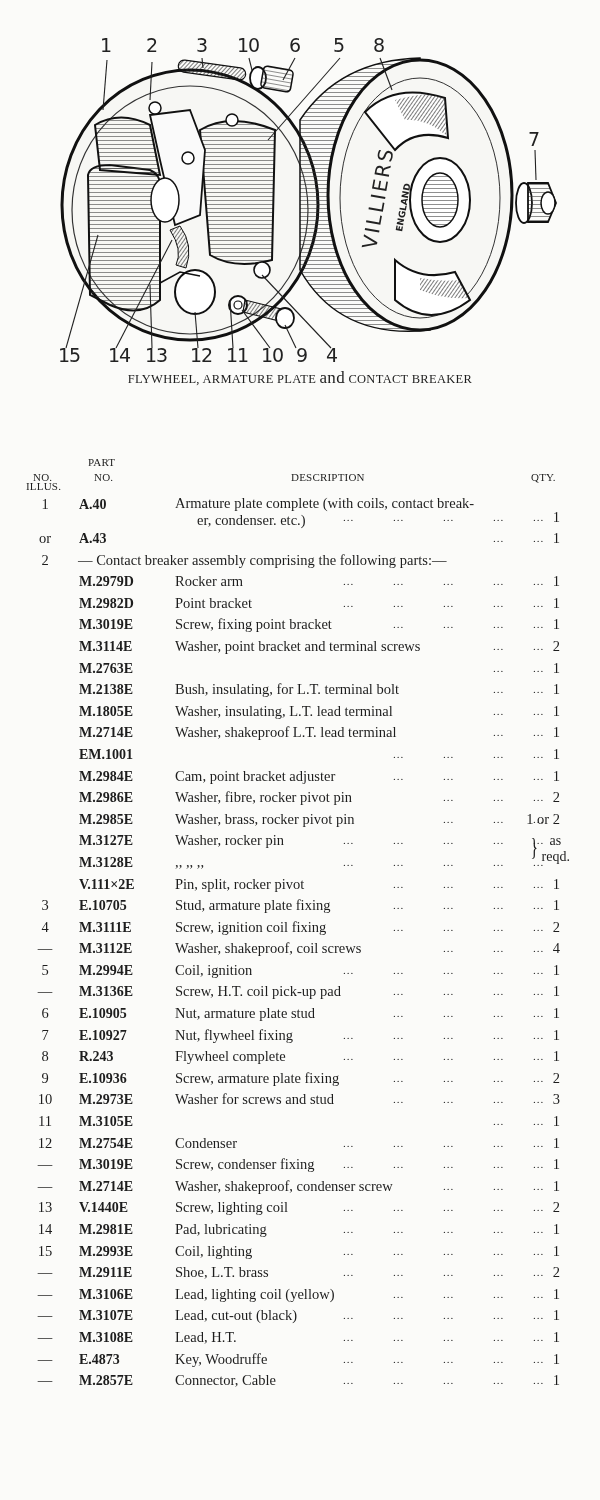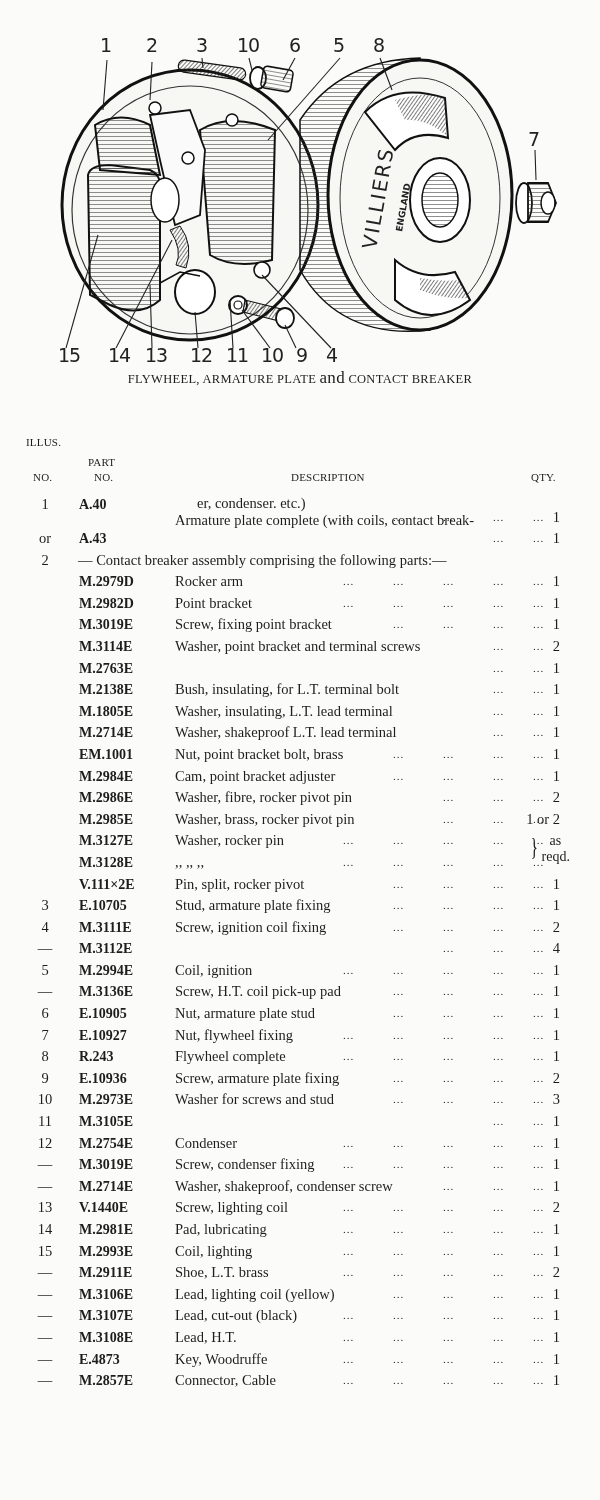--- a/index.html
+++ b/index.html
@@ -138,7 +138,7 @@
   <span>CONTACT BREAKER</span>
 </div>
 
-<div class="hdr" style="left:26px;top:436px">ILLUS.</div>
+<div class="hdr" style="left:26px;top:480px">ILLUS.</div>
 <div class="hdr" style="left:33px;top:471px">NO.</div>
 <div class="hdr" style="left:88px;top:456px">PART</div>
 <div class="hdr" style="left:94px;top:471px">NO.</div>

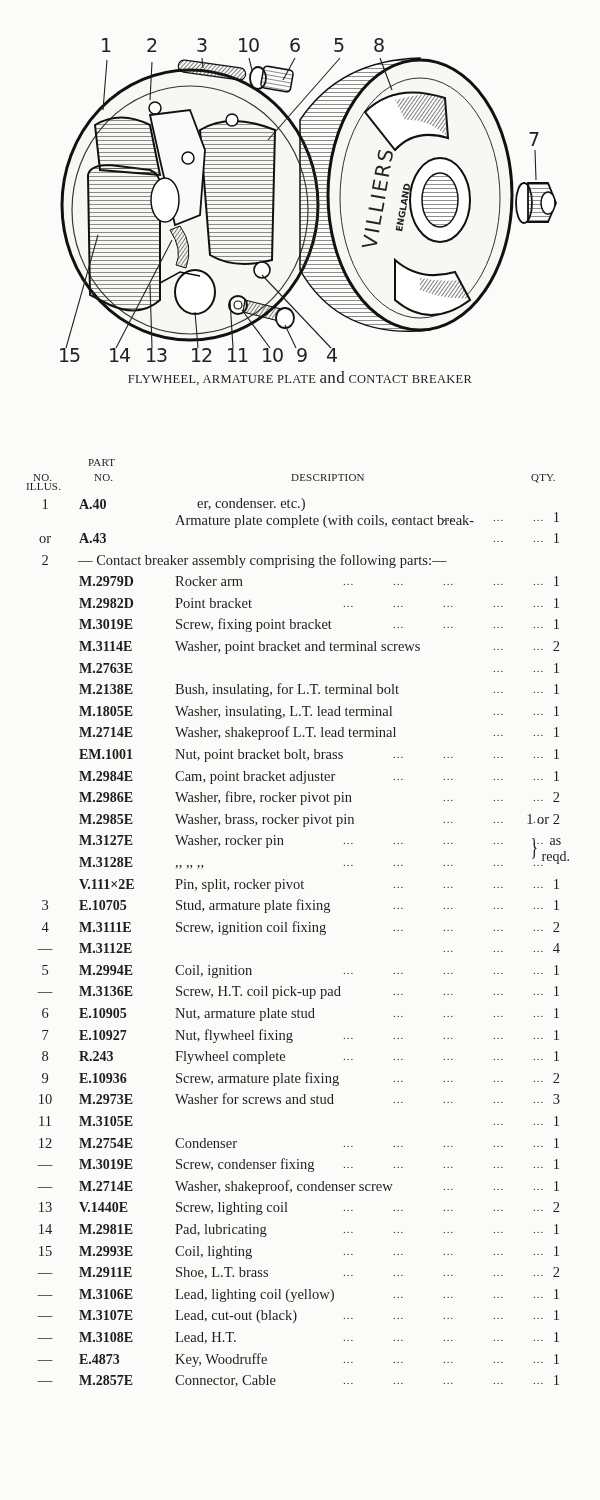--- a/index.html
+++ b/index.html
@@ -150,8 +150,8 @@
       <div class="illus-no">1</div>
       <div class="part-no">A.40</div>
       <div class="desc">
+        <div>Armature plate complete (with coils, contact break-</div>
         <div style="padding-left: 22px;">er, condenser. etc.)</div>
-        <div>Armature plate complete (with coils, contact break-</div>
       </div>
       <div class="dots">
         <span style="left: 168px;">...</span>

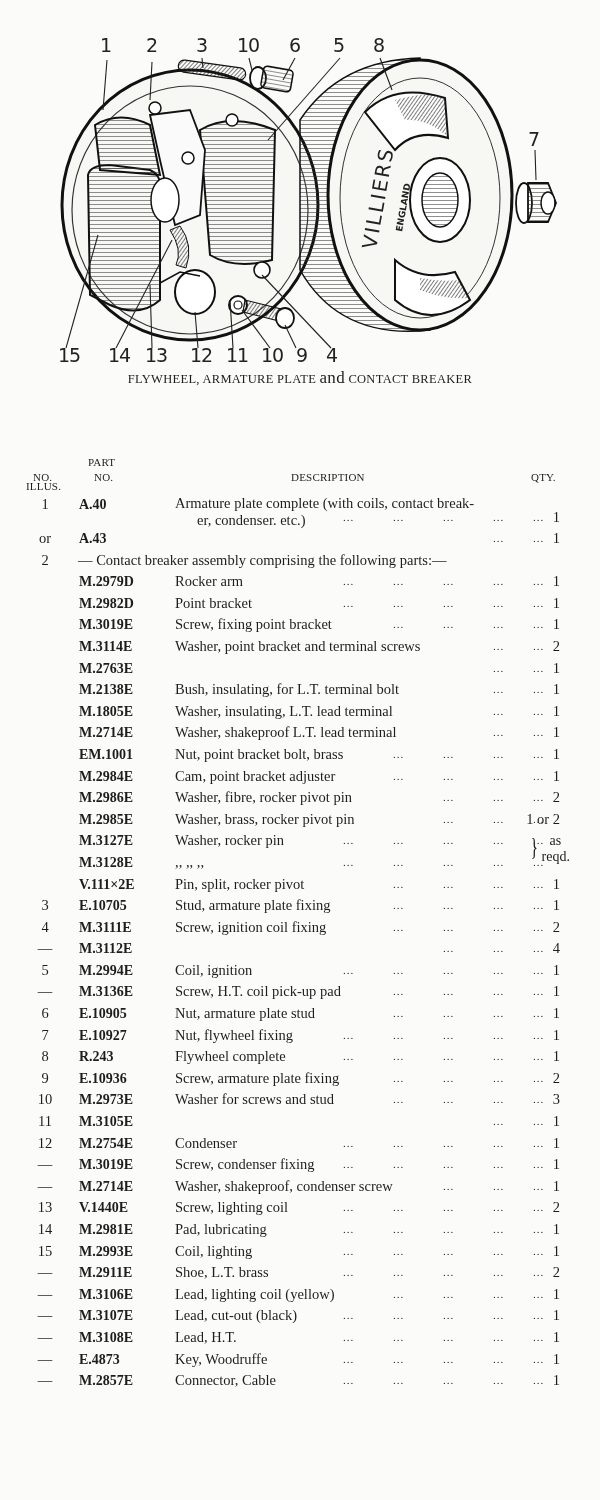--- a/index.html
+++ b/index.html
@@ -265,7 +265,6 @@
     <div class="row">
       <div class="illus-no"></div>
       <div class="part-no">EM.1001</div>
-      <div class="desc"><span>Nut, point bracket bolt, brass</span></div>
       <div class="dots">
         <span style="left: 218px;">...</span>
         <span style="left: 268px;">...</span>

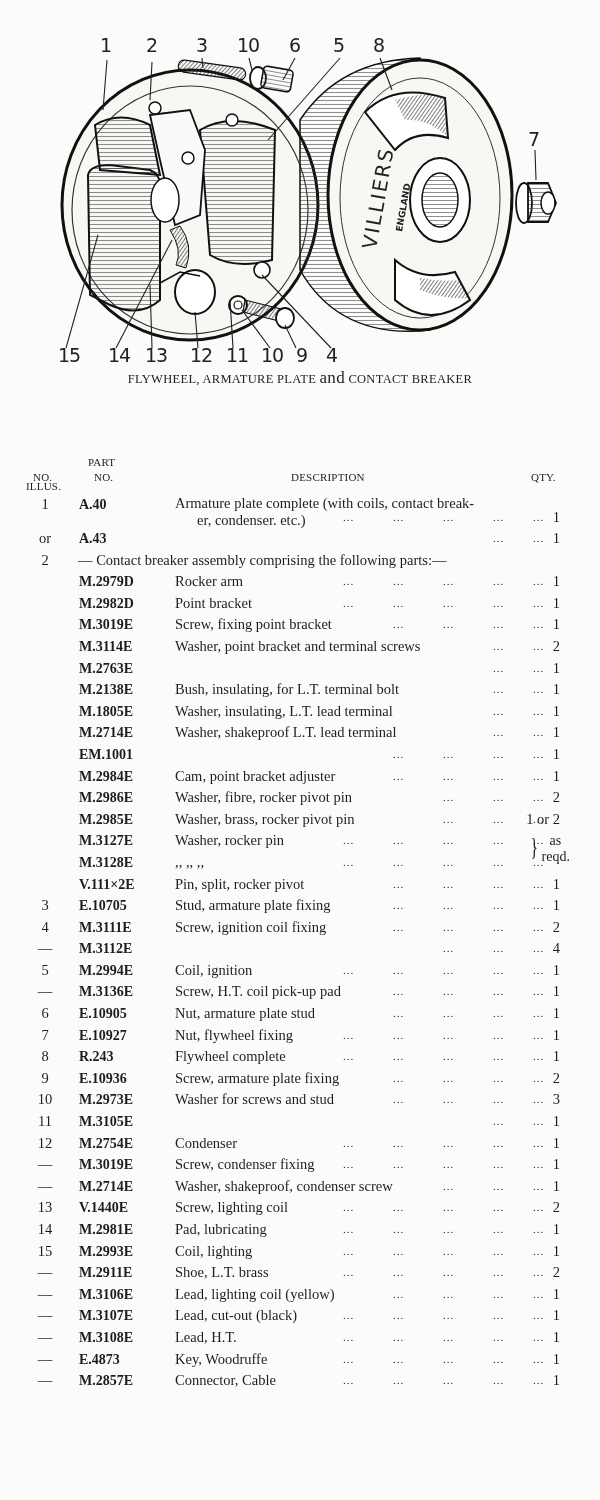--- a/index.html
+++ b/index.html
@@ -377,6 +377,7 @@
     <div class="row">
       <div class="illus-no">—</div>
       <div class="part-no">M.3112E</div>
+      <div class="desc"><span>Washer, shakeproof, coil screws</span></div>
       <div class="dots">
         <span style="left: 268px;">...</span>
         <span style="left: 318px;">...</span>

